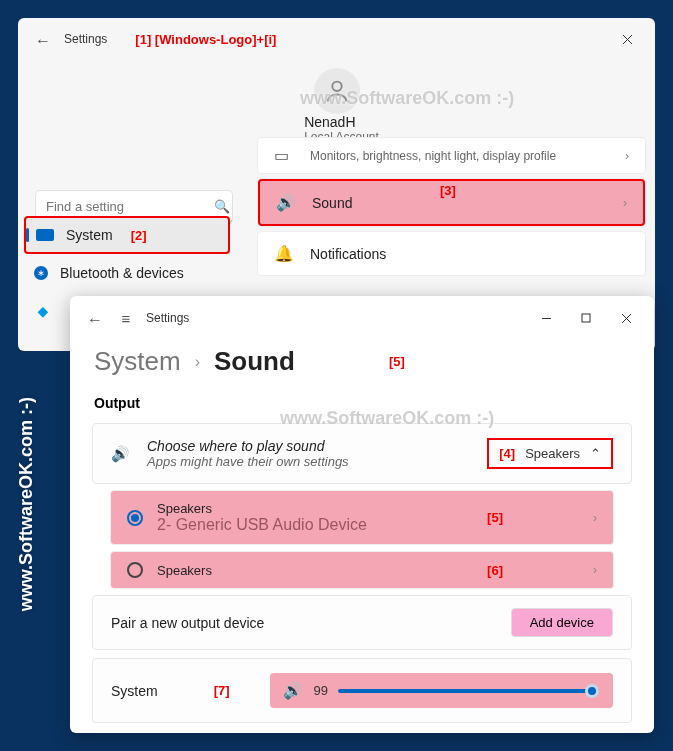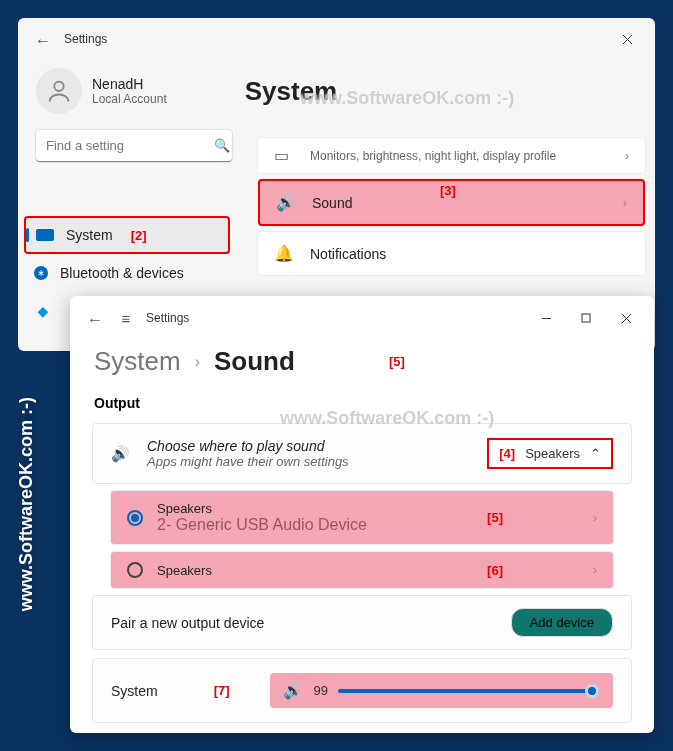--- a/index.html
+++ b/index.html
@@ -103,6 +103,7 @@
   <div class="titlebar">
     <div class="tb-back">←</div>
     <div class="tb-title">Settings</div>
+    <div class="annotation" style="position:static; margin-left:28px;">[1]  [Windows-Logo]+[i]</div>
     <div class="tb-right">
       <div class="tb-btn">
         <svg width="11" height="11" viewBox="0 0 11 11">

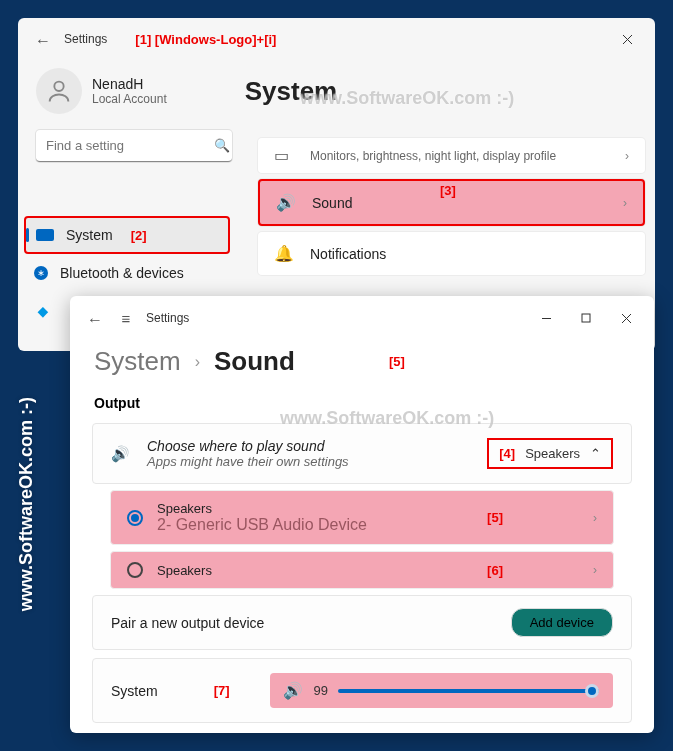--- a/index.html
+++ b/index.html
@@ -23,7 +23,7 @@
     
     .annotation { color: #e00; font-weight: bold; font-size: 13px; position: absolute; pointer-events: none; }
     
-    .user-row { display: flex; align-items: center; padding: 8px 18px; }
+    .user-row { display: flex; align-items: center; padding: 8px 18px; flex-direction: column; }
     .avatar { width: 46px; height: 46px; border-radius: 50%; background: #e8e8e8; display: flex; align-items: center; justify-content: center; }
     .avatar svg { stroke: #888; fill: none; }
     .user-txt { margin-left: 10px; }

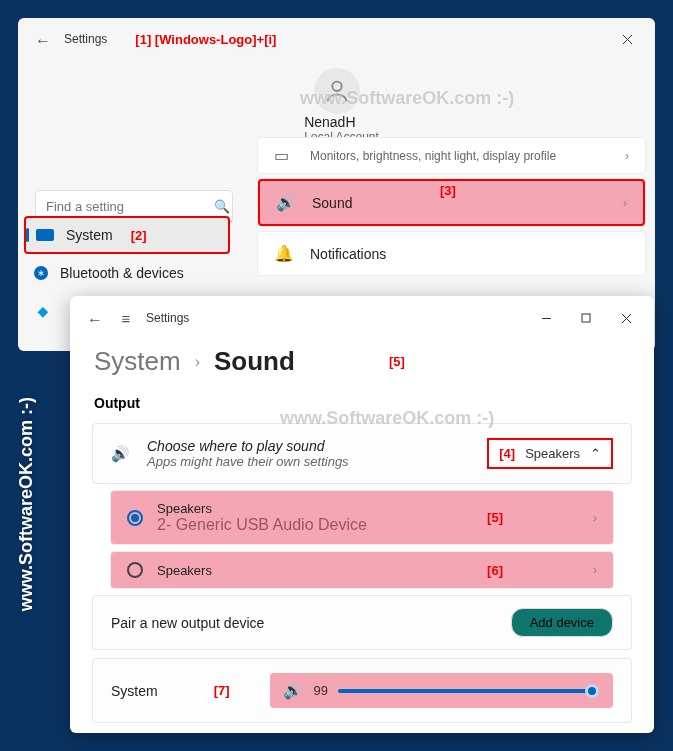--- a/index.html
+++ b/index.html
@@ -84,7 +84,7 @@
     .dev-sub { font-size: 16px; color: #9a5660; }
     
     .pair-row { margin: 6px 22px; border: 1px solid #e6e6e6; border-radius: 4px; background: #fdfdfd; padding: 12px 18px; display: flex; align-items: center; justify-content: space-between; }
-    .pair-btn { background: #0f766e; border: 1px solid #ddd; border-radius: 12px; padding: 6px 18px; font-size: 13px; cursor: pointer; }
+    .pair-btn { background: #f9a8d4; border: 1px solid #ddd; border-radius: 4px; padding: 6px 18px; font-size: 13px; cursor: pointer; }
     
     .vol-row { margin: 8px 22px; border: 1px solid #e6e6e6; border-radius: 4px; background: #fdfdfd; padding: 14px 18px; display: flex; align-items: center; }
     .vol-ctrl { flex: 1; background: #f4a6b4; border-radius: 4px; padding: 8px 14px; display: flex; align-items: center; gap: 10px; margin-left: 40px; }

